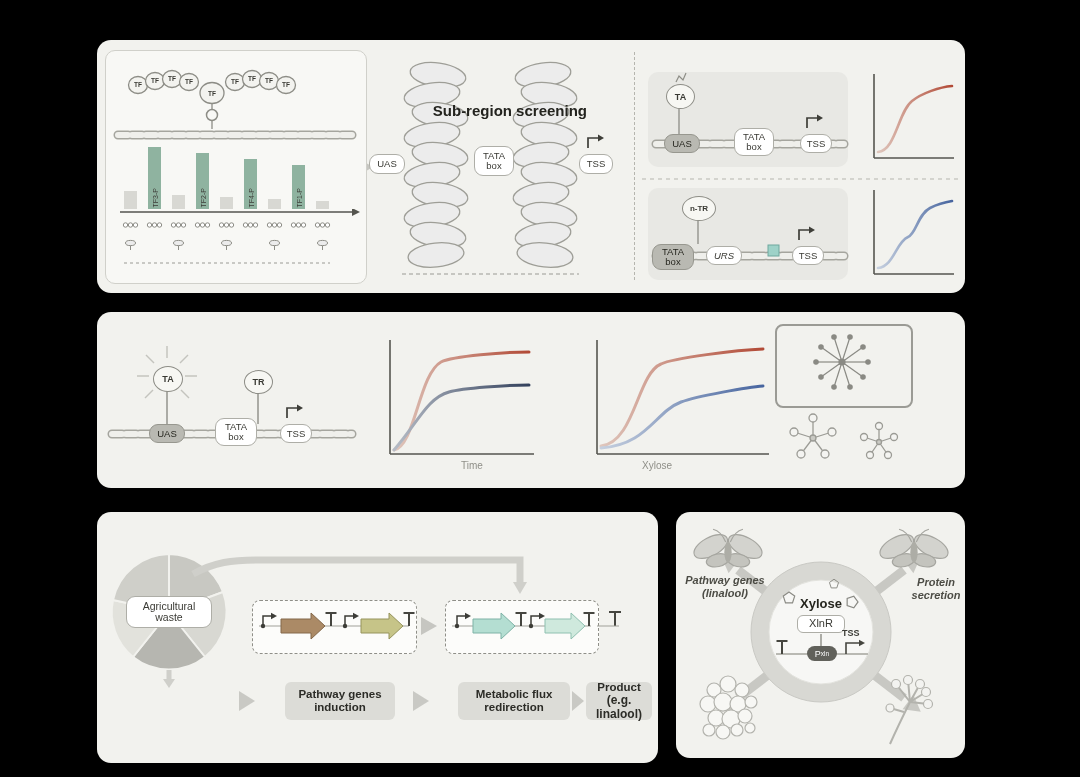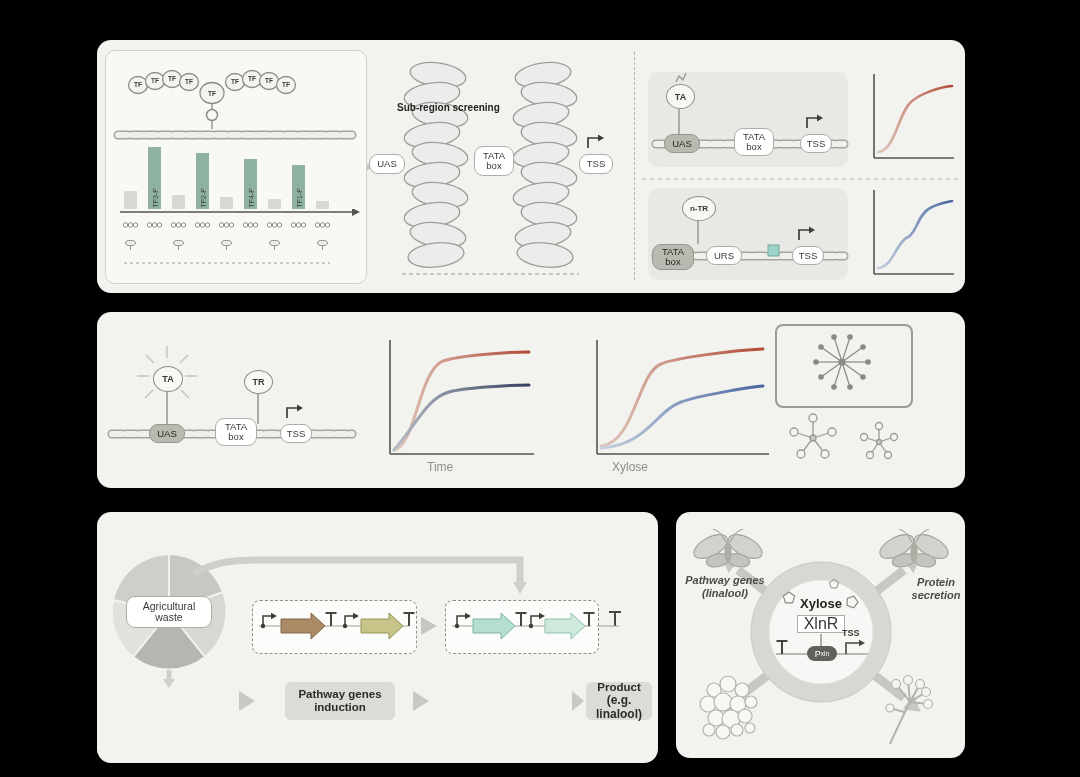--- a/index.html
+++ b/index.html
@@ -16,7 +16,7 @@
   .balloon{position:absolute;display:flex;align-items:center;justify-content:center;
            background:#f7f7f3;border:1.5px solid #8d8d86;border-radius:50%;
            font-size:9px;font-weight:700;color:#3a3a34;}
-  .sec-title{position:absolute;font-weight:700;font-size:10px;color:#23231e;text-align:left;}
+  .sec-title{position:absolute;font-weight:700;font-size:15px;color:#23231e;text-align:right;}
   .bar-chart{position:absolute;display:flex;align-items:flex-end;gap:11px;}
   .bar{width:13px;position:relative;}
   .bar.green{background:#8fb3a0;}

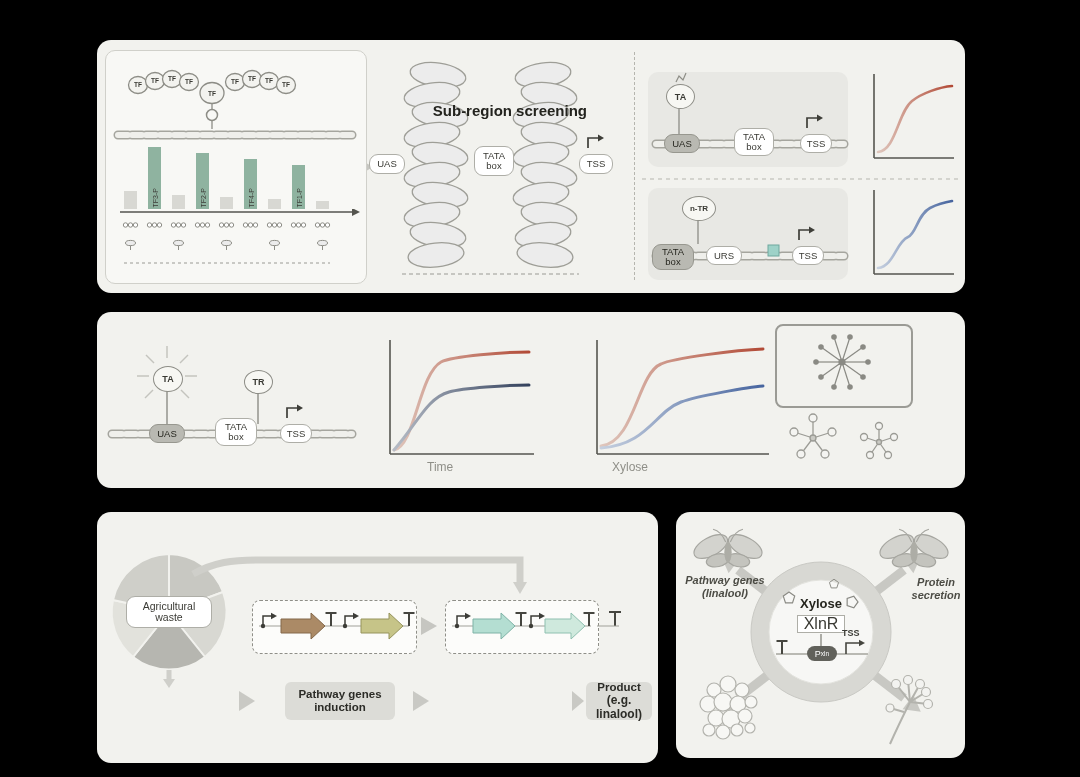--- a/index.html
+++ b/index.html
@@ -209,7 +209,7 @@
       </svg>
       <div class="balloon" style="left:40px;top:150px;width:32px;height:23px;font-size:8px;">n-TR</div>
       <div class="pill gray" style="left:10px;top:198px;width:42px;height:26px;">TATA box</div>
-      <div class="pill" style="left:64px;top:200px;width:36px;height:19px;">URS</div>
+      <div class="pill" style="left:64px;top:200px;width:36px;height:19px;font-style:italic;">URS</div>
       <div class="pill" style="left:150px;top:200px;width:32px;height:19px;">TSS</div>
       <svg class="tssarrow" style="left:154px;top:178px;">
         <path d="M3,16 L3,6 L13,6" fill="none" stroke="#3e3e38" stroke-width="1.7"></path>

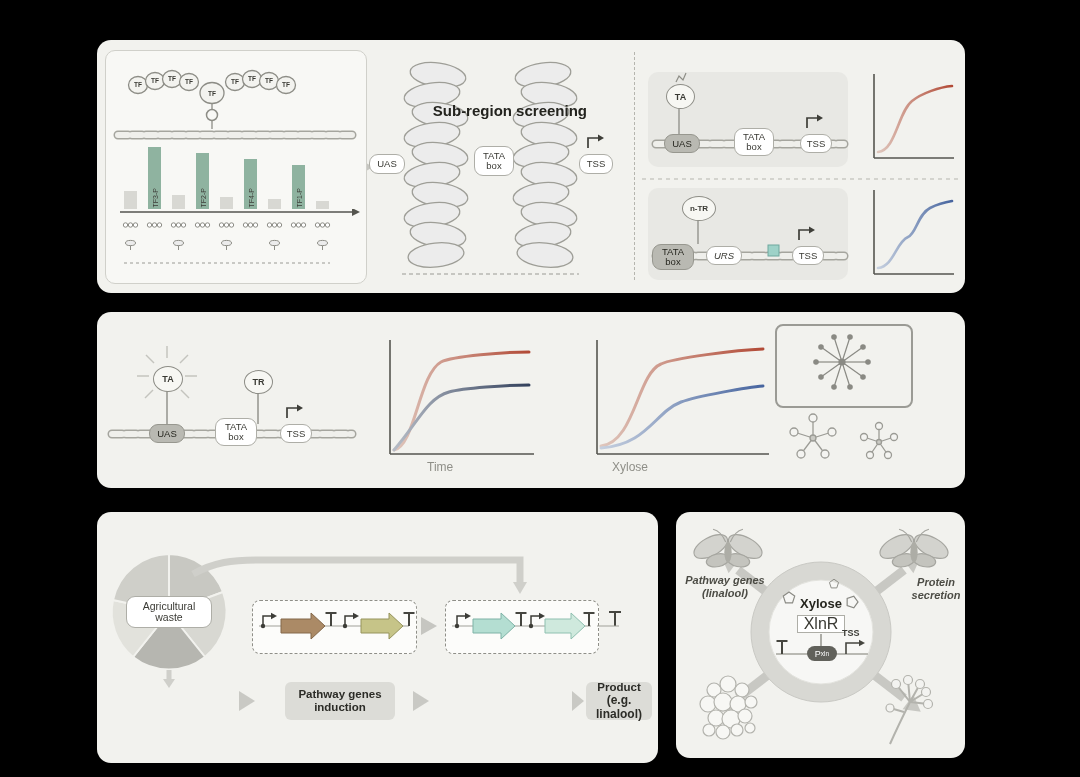--- a/index.html
+++ b/index.html
@@ -24,7 +24,7 @@
   .bar-label{position:absolute;left:50%;bottom:2px;transform:translateX(-50%) rotate(180deg);
              writing-mode:vertical-rl;font-size:7px;color:#3d3d37;white-space:nowrap;}
   .divider-v{position:absolute;border-left:1.5px dashed #b5b5ae;}
-  .xlabel{position:absolute;text-align:left;color:#8f8f88;font-size:12px;}
+  .xlabel{position:absolute;text-align:center;color:#8f8f88;font-size:10px;}
   .framebox{position:absolute;border:2px solid #9b9b95;border-radius:8px;}
   .dashedbox{position:absolute;border:1.6px dashed #8f8f88;border-radius:8px;background:#fcfcfa;}
   .step{position:absolute;top:170px;height:38px;background:#dcdcd7;border-radius:6px;color:#2c2c27;

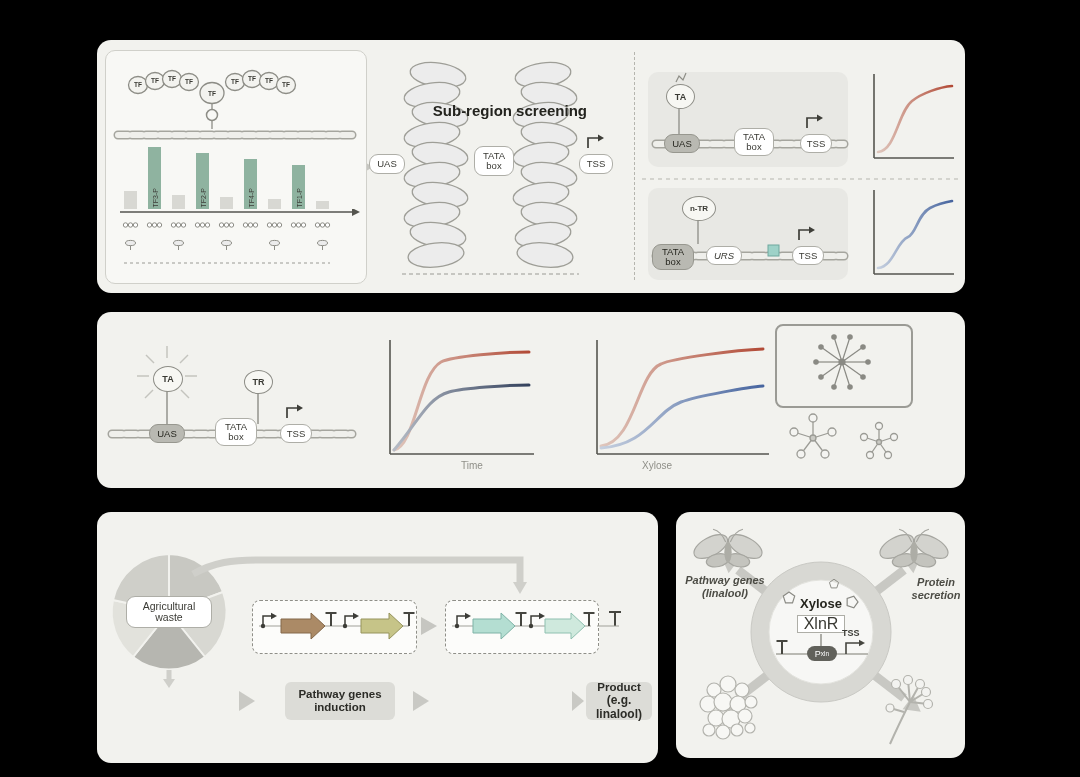--- a/index.html
+++ b/index.html
@@ -468,7 +468,7 @@
       <polygon points="183,127.8 189,131 183,134.2" fill="#45453f"></polygon>
     </svg>
     <div class="abs" style="left:110px;top:84px;width:70px;text-align:center;font-weight:700;font-size:13px;color:#26261f;">Xylose</div>
-    <div class="pill" style="left:121px;top:103px;width:48px;height:18px;border-radius:0;font-size:16px;">XlnR</div>
+    <div class="pill" style="left:121px;top:103px;width:48px;height:18px;border-radius:6px;font-size:11px;">XlnR</div>
     <div class="darkpill" style="left:131px;top:134px;width:30px;height:15px;">
       <span>P</span>
         <sub>xln</sub>

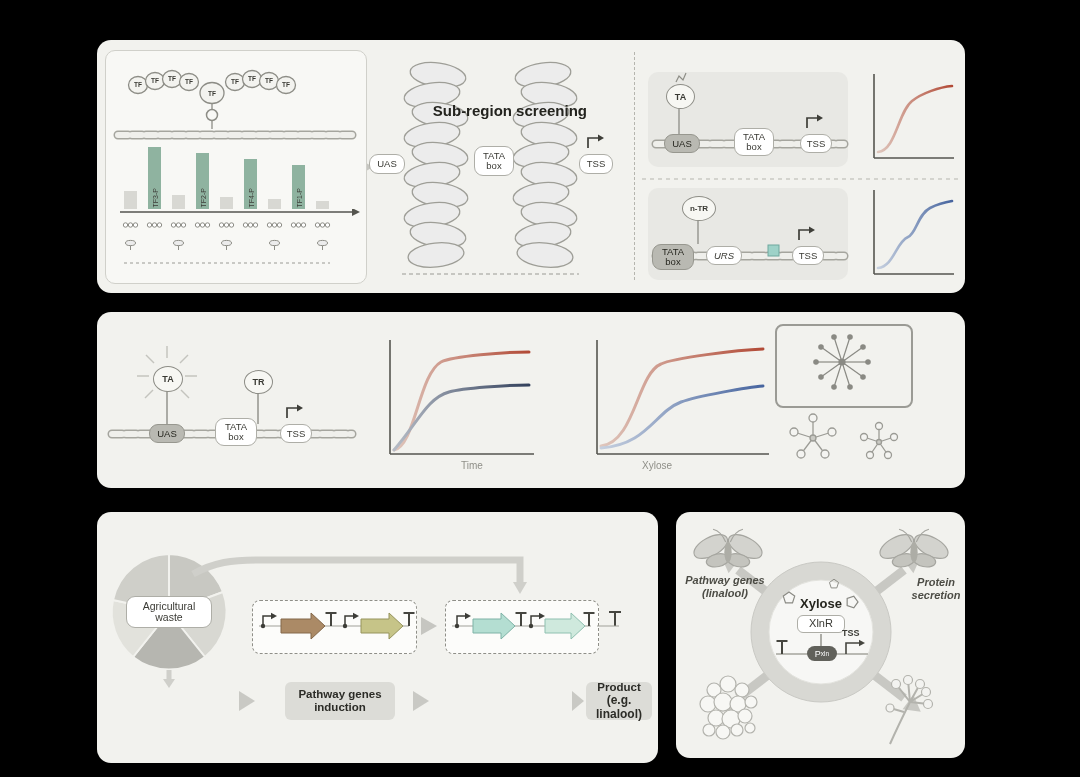--- a/index.html
+++ b/index.html
@@ -385,6 +385,7 @@
     <div class="chev" style="left:142px;"></div>
     <div class="step" style="left:188px;width:110px;">Pathway genes induction</div>
     <div class="chev" style="left:316px;"></div>
+    <div class="step" style="left:361px;width:112px;">Metabolic flux redirection</div>
     <div class="chev" style="left:475px;border-left-width:12px;"></div>
     <div class="step" style="left:489px;width:66px;flex-direction:column;align-items:center;">
       <span>Product</span>

